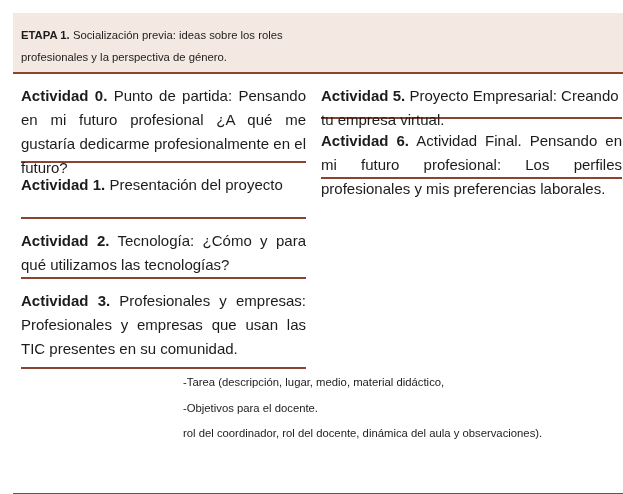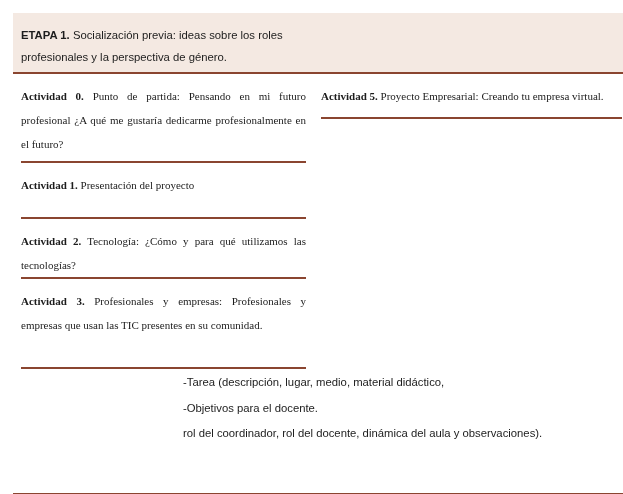--- a/index.html
+++ b/index.html
@@ -89,11 +89,10 @@
     border-bottom: 2px solid #8a4530;
   }
   .row-inner {
-    font-size: 11px;
+    font-size: 15px;
     line-height: 24px;
     padding-top: 10px;
     padding-bottom: 6px;
-    font-family: Liberation Serif, serif;
   }
   .row-inner b { font-weight: bold; }
 

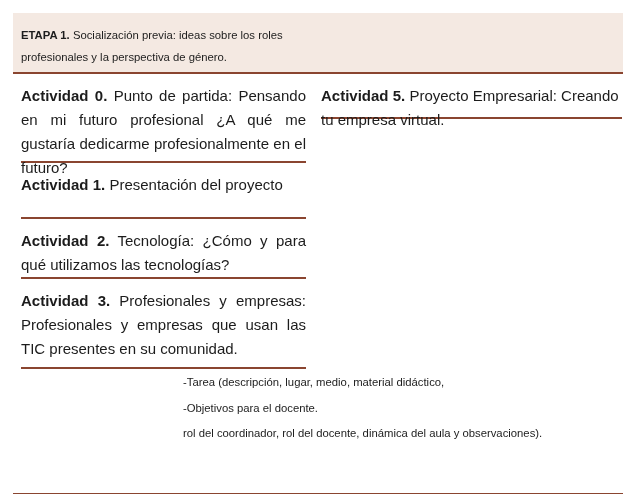--- a/index.html
+++ b/index.html
@@ -185,6 +185,12 @@
             <span>Proyecto Empresarial: Creando tu empresa virtual.</span>
           </div>
         </div>
+        <div class="row r2">
+          <div class="row-inner justify">
+            <b>Actividad 6.</b>
+            <span>Actividad Final. Pensando en mi futuro profesional: Los perfiles profesionales y mis preferencias laborales.</span>
+          </div>
+        </div>
         <div class="row r3">
           <div class="row-inner"></div>
         </div>

